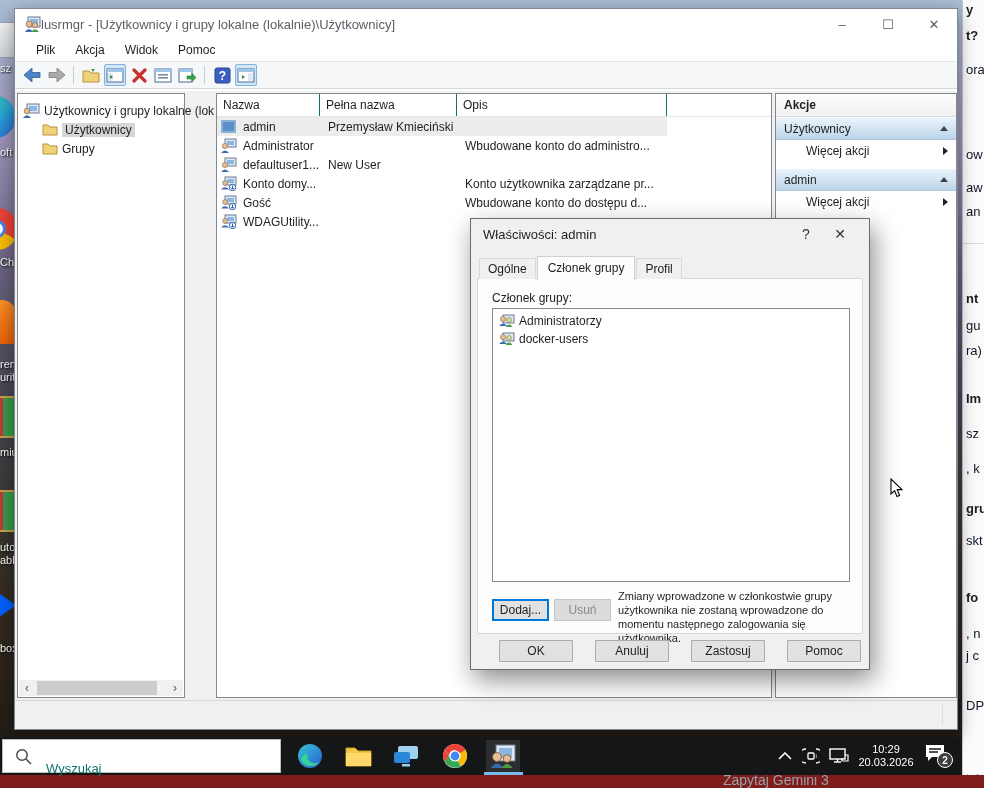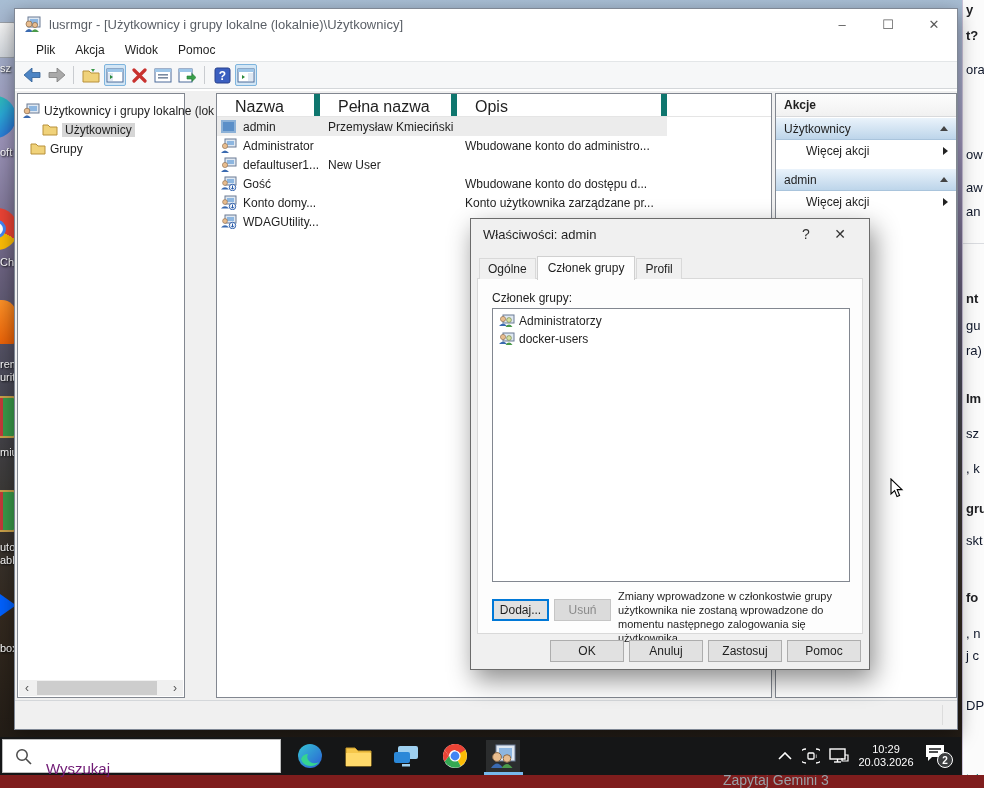--- a/index.html
+++ b/index.html
@@ -21,7 +21,7 @@
   
   #win { left:14px; top:8px; width:944px; height:722px; background:#fff; border:1px solid #7f8794; box-shadow:0 6px 18px rgba(0,0,0,.4); }
   #titlebar { height:30px; background:#fff; display:flex; align-items:center; position:relative; }
-  #title-text { color:#5a5f66; font-size:13px; margin-left:8px; white-space:nowrap; }
+  #title-text { color:#5a5f66; font-size:13px; white-space:nowrap; }
   .caption-btns { position:absolute; right:0; top:0; height:30px; display:flex; }
   .cap-btn { width:46px; height:30px; display:flex; align-items:center; justify-content:center; color:#5a5a5a; font-size:13px; }
   #menubar { height:22px; background:#fff; display:flex; align-items:center; padding-left:12px; gap:2px; }

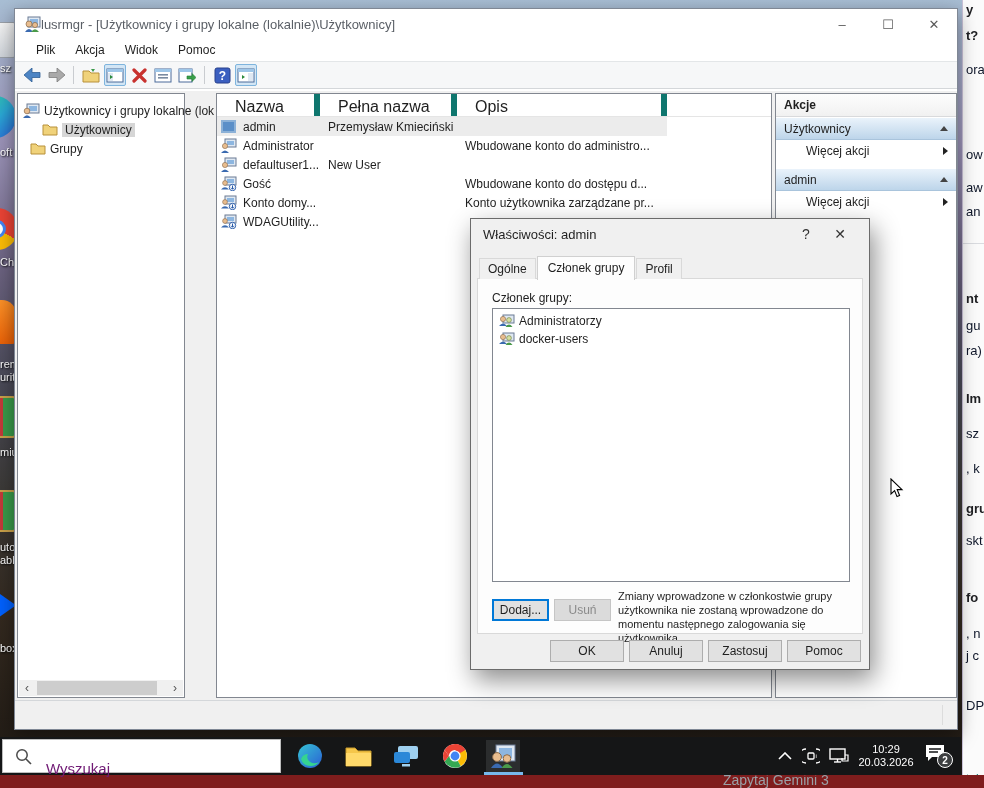--- a/index.html
+++ b/index.html
@@ -47,7 +47,7 @@
 
   
   #list-header { display:flex; height:23px; border-bottom:1px solid #e5e5e5; color:#1f1f1f; }
-  .col { padding:4px 18px; border-right:6px solid #0f766e; font-size:16px; }
+  .col { padding:4px 6px; border-right:1px solid #0f766e; font-size:12px; }
   .lrow { display:flex; align-items:center; height:19px; font-size:12px; white-space:nowrap; }
   .lrow .cell { padding:0 6px; overflow:hidden; }
   .lrow.sel { background:#ececec; width:450px; }

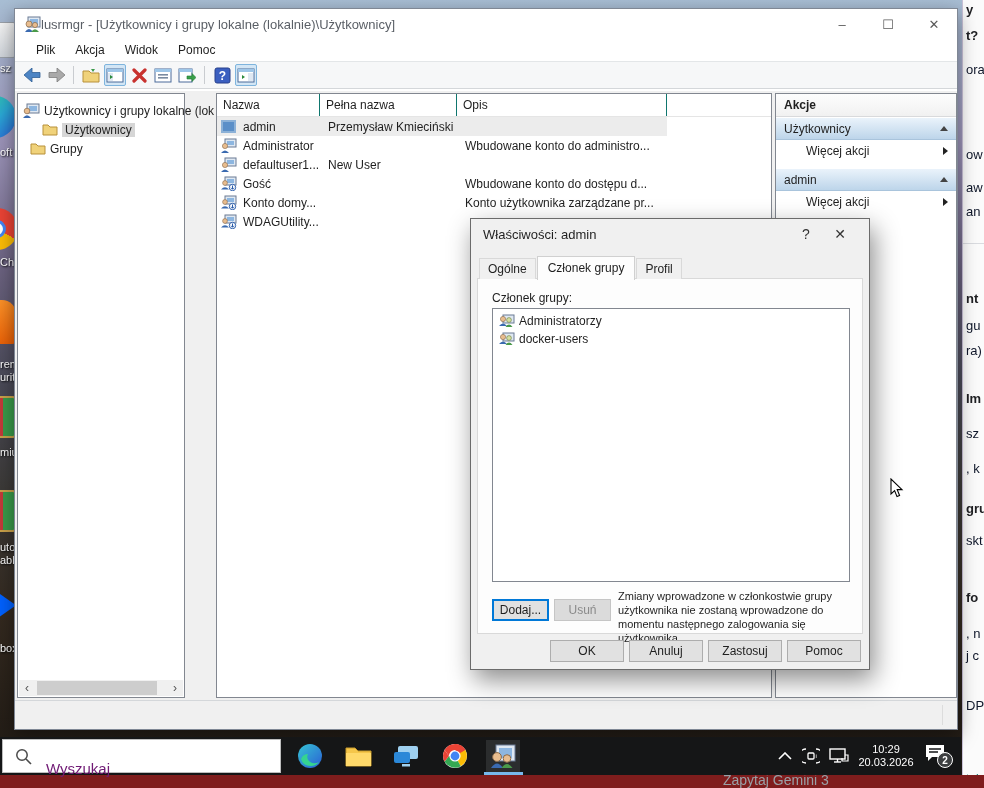--- a/index.html
+++ b/index.html
@@ -258,7 +258,7 @@
           </svg>
         <span class="tree-sel">Użytkownicy</span>
       </div>
-      <div class="tree-row" style="padding-left:12px;">
+      <div class="tree-row" style="padding-left:24px;">
         <svg class="ic" width="16" height="13" viewBox="0 0 16 13">
             <path d="M1 2 L6 2 L8 4 L15 4 L15 12 L1 12 Z" fill="#f0d27a" stroke="#b8913a"></path>
           </svg>

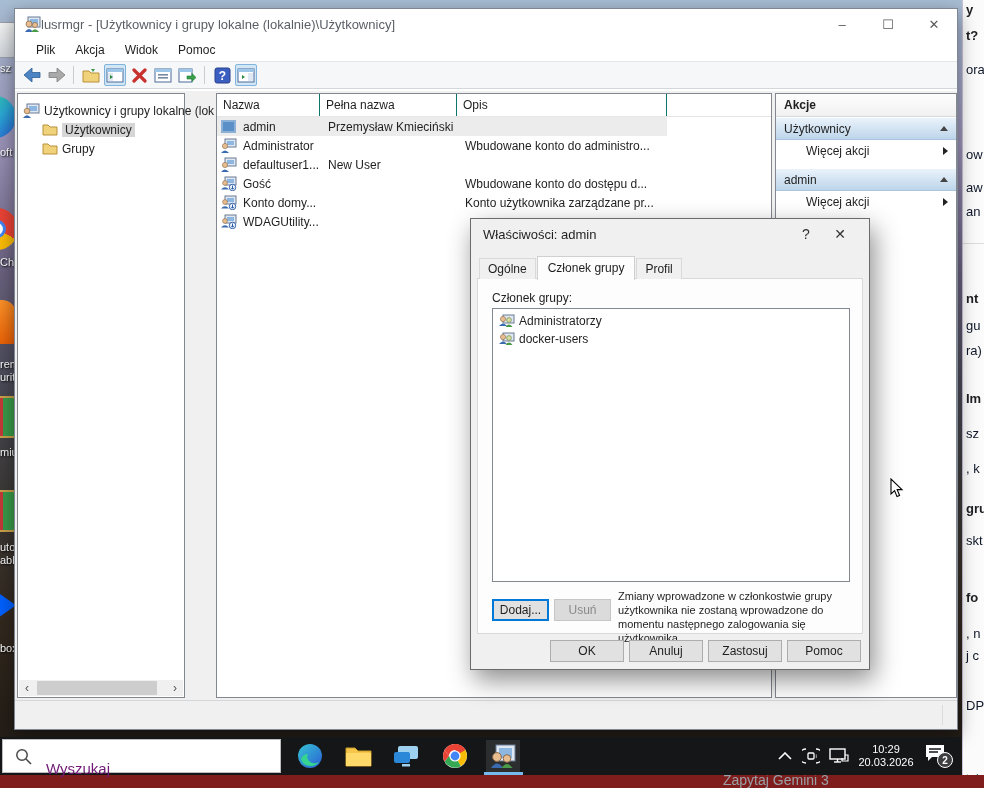--- a/index.html
+++ b/index.html
@@ -329,9 +329,9 @@
               <path d="M12.5 9.5 L12.5 13 M11 11.7 L12.5 13.3 L14 11.7" stroke="#2a5caa" stroke-width="1" fill="none"></path>
             </svg>
         </span>
-        <span class="cell c1" style="width:85px;flex:0 0 85px;">Gość</span>
+        <span class="cell c1" style="width:85px;flex:0 0 85px;">Konto domy...</span>
         <span class="cell c2"></span>
-        <span class="cell">Wbudowane konto do dostępu d...</span>
+        <span class="cell">Konto użytkownika zarządzane pr...</span>
       </div>
 
       <div class="lrow">
@@ -345,9 +345,9 @@
               <path d="M12.5 9.5 L12.5 13 M11 11.7 L12.5 13.3 L14 11.7" stroke="#2a5caa" stroke-width="1" fill="none"></path>
             </svg>
         </span>
-        <span class="cell c1" style="width:85px;flex:0 0 85px;">Konto domy...</span>
+        <span class="cell c1" style="width:85px;flex:0 0 85px;">Gość</span>
         <span class="cell c2"></span>
-        <span class="cell">Konto użytkownika zarządzane pr...</span>
+        <span class="cell">Wbudowane konto do dostępu d...</span>
       </div>
 
       <div class="lrow">

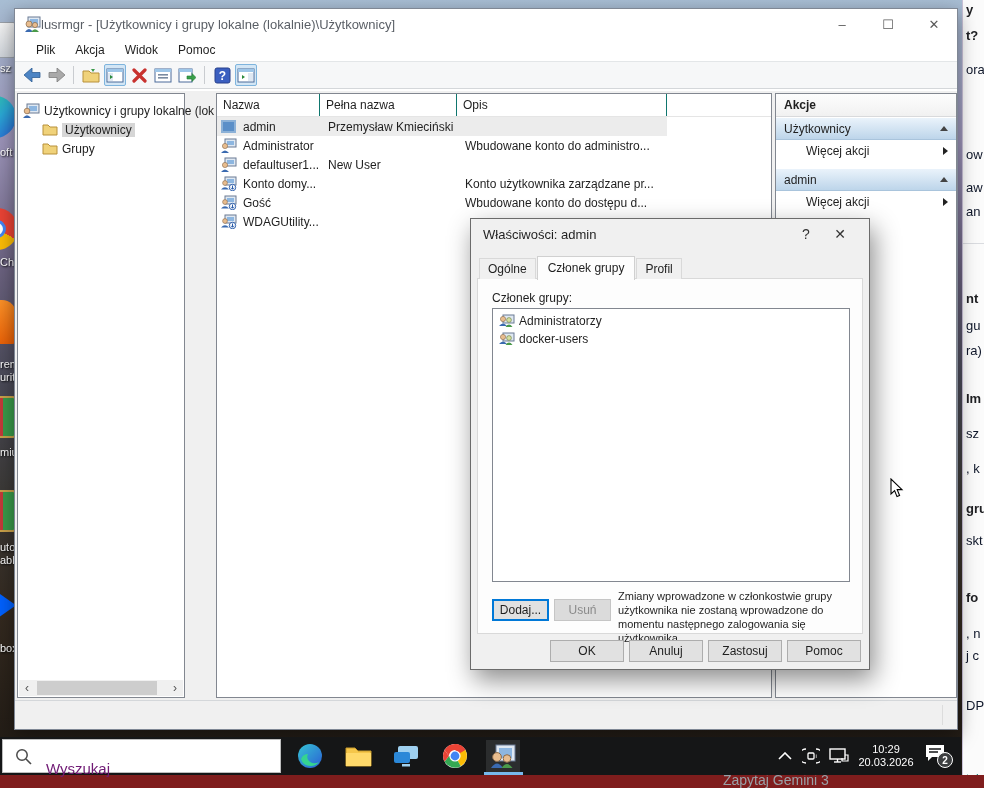--- a/index.html
+++ b/index.html
@@ -85,7 +85,7 @@
   #add-btn { position:absolute; left:14px; top:320px; width:57px; border:2px solid #0078d7; padding:2px 0; }
   #remove-btn { position:absolute; left:76px; top:320px; width:57px; background:#dbdbdb; border-color:#c5c5c5; color:#8a8a8a; }
   #dlg-note { position:absolute; left:140px; top:310px; width:248px; font-size:11px; line-height:14px; color:#1f1f1f; }
-  .dlg-bottom { position:absolute; left:0; right:0; top:421px; display:flex; justify-content:flex-end; gap:5px; padding-right:8px; }
+  .dlg-bottom { position:absolute; left:0; right:0; top:421px; display:flex; justify-content:flex-end; gap:22px; padding-right:8px; }
   .dlg-bottom .btn { width:74px; }
 
   

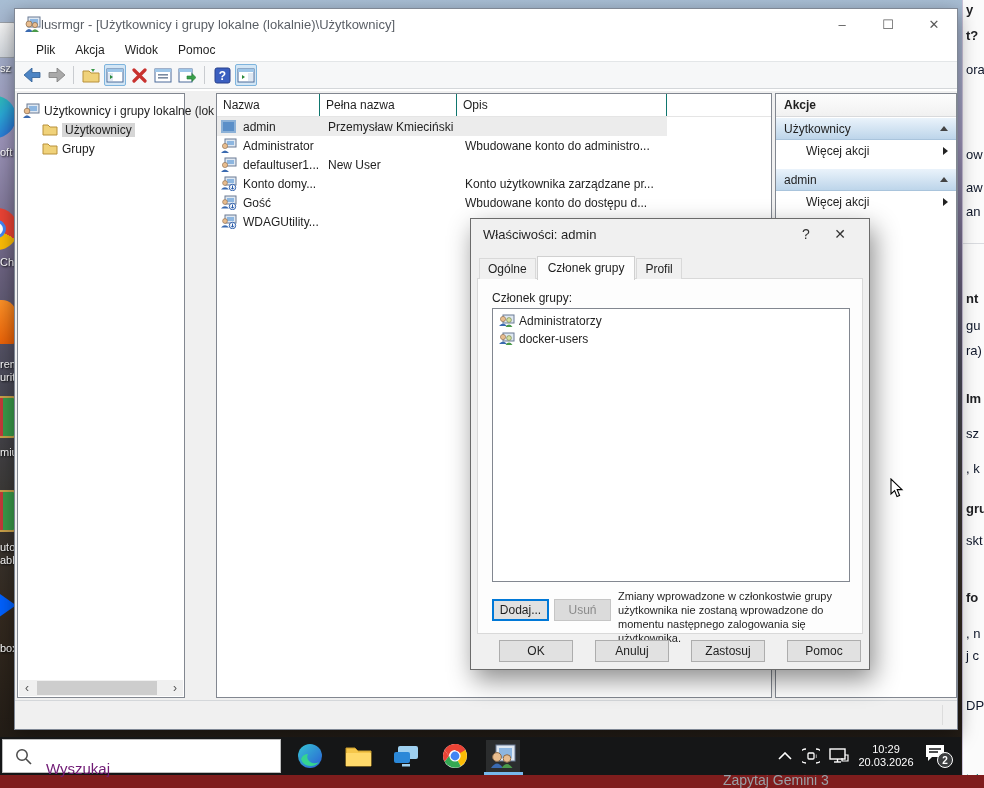--- a/index.html
+++ b/index.html
@@ -95,7 +95,7 @@
   #taskbar { left:0; top:737px; width:961px; height:38px; background:#151617; z-index:30; display:flex; align-items:center; }
   #search-box { position:absolute; left:2px; top:2px; width:279px; height:34px; background:#fff; border:1px solid #bdbdbd; display:flex; align-items:center; }
   #search-box .mag { margin:0 14px 0 12px; }
-  #search-box .ph { font-size:15px; color:#701a75;margin-top:24px; }
+  #search-box .ph { font-size:13px; color:#0f766e;margin-top:24px; }
   .tb-app { position:absolute; top:3px; width:34px; height:32px; display:flex; align-items:center; justify-content:center; }
   .tb-app.active { background:#2b2d2e; }
   .active-underline { position:absolute; left:484px; top:772px; width:39px; height:3px; background:#76b9ed; z-index:31; }

